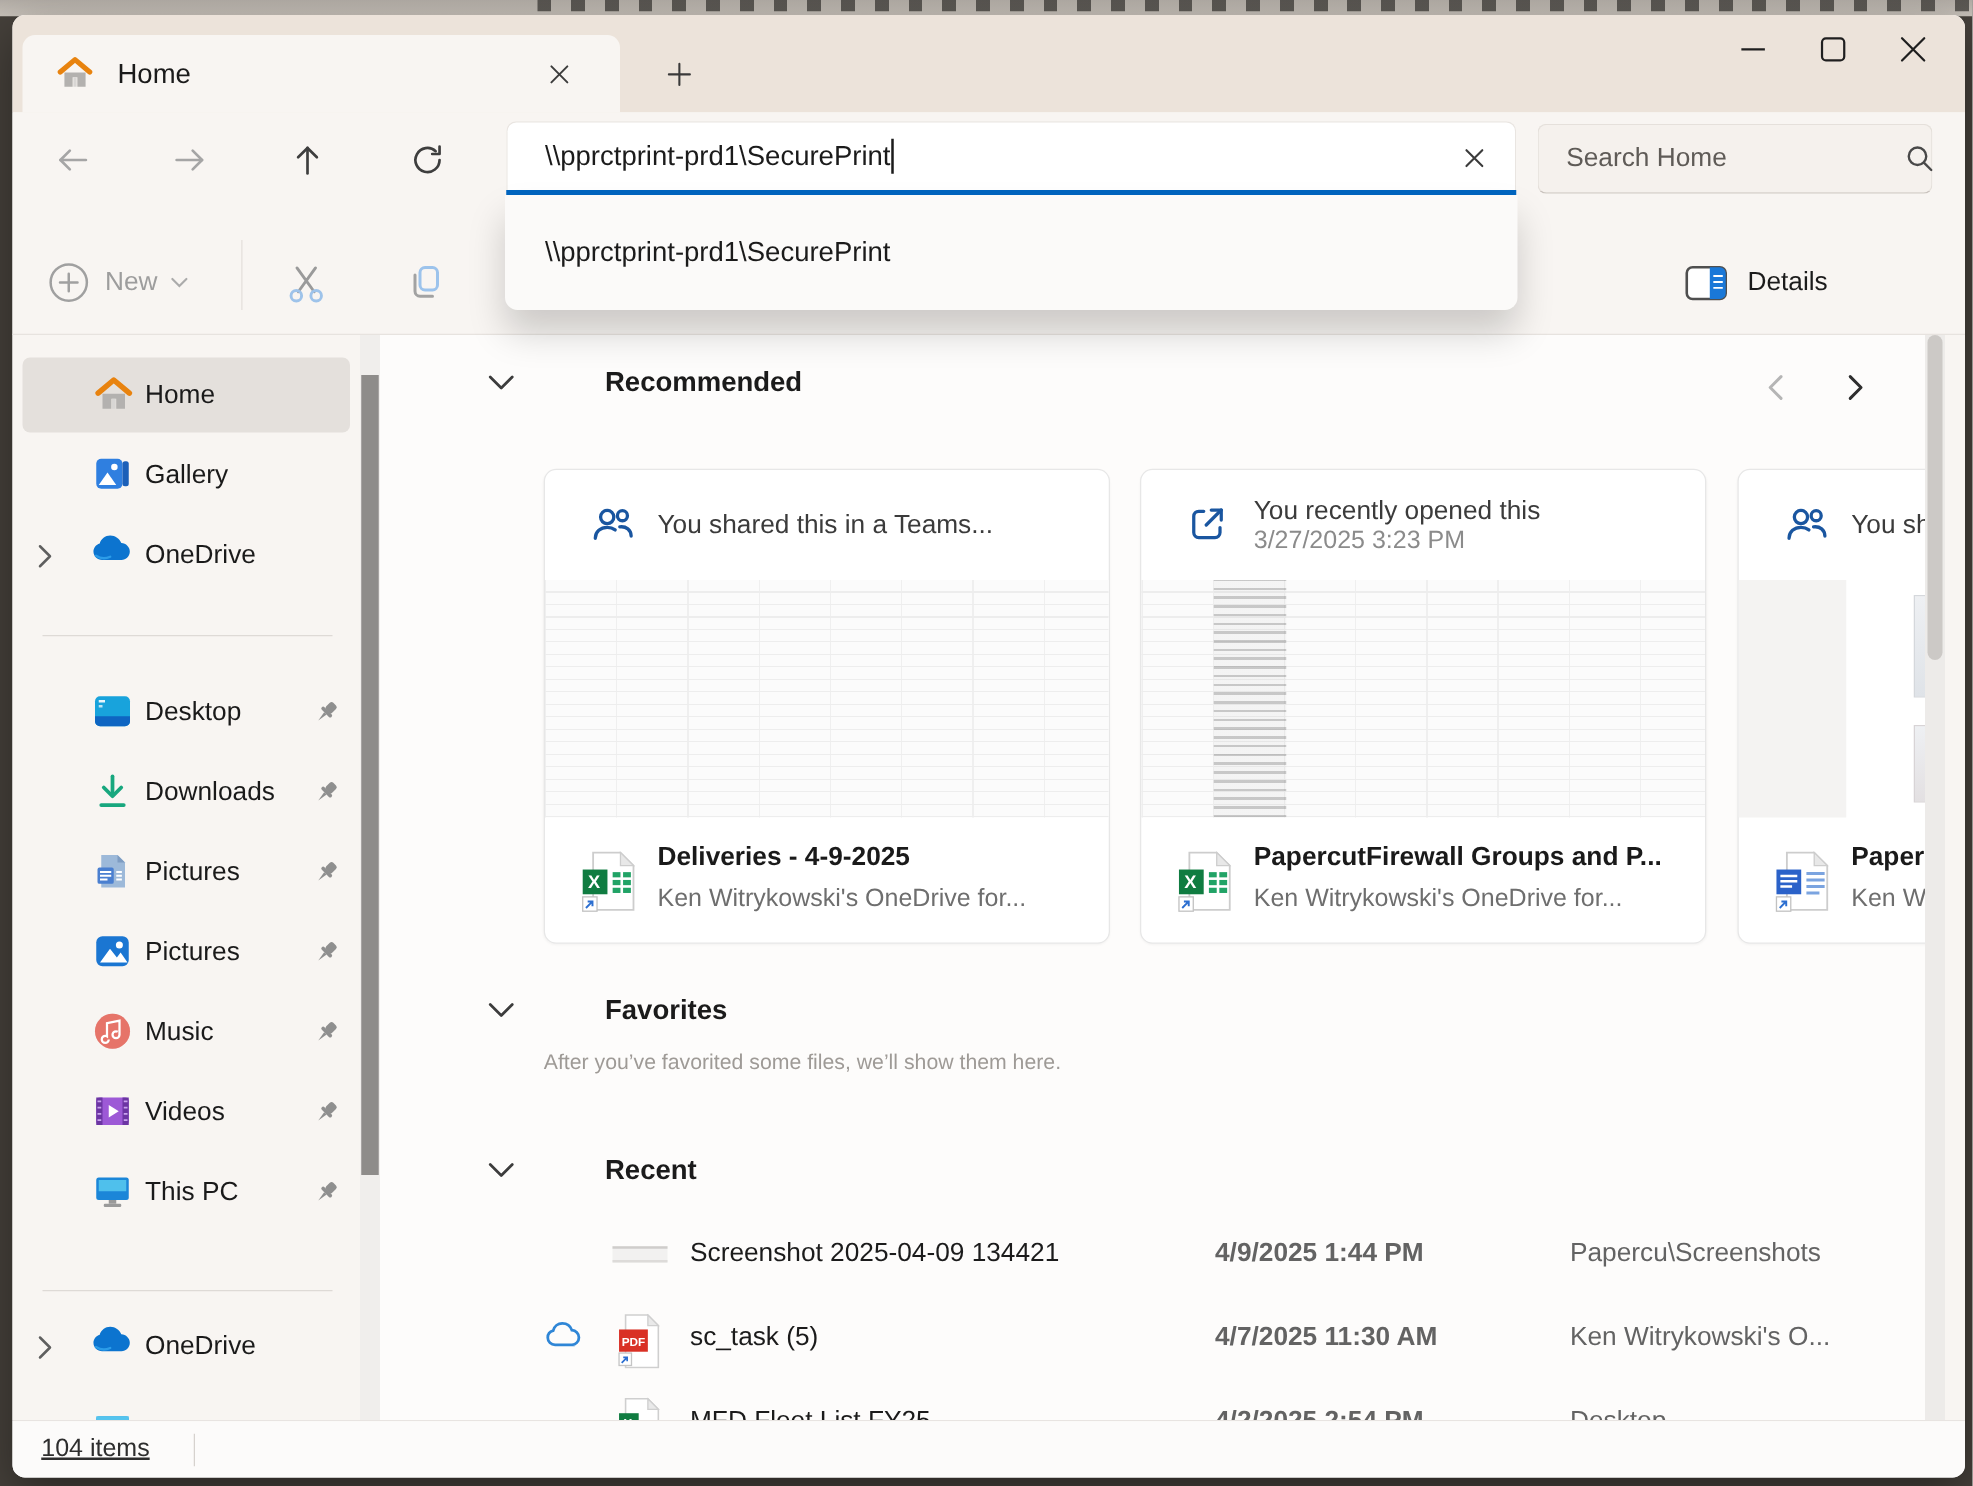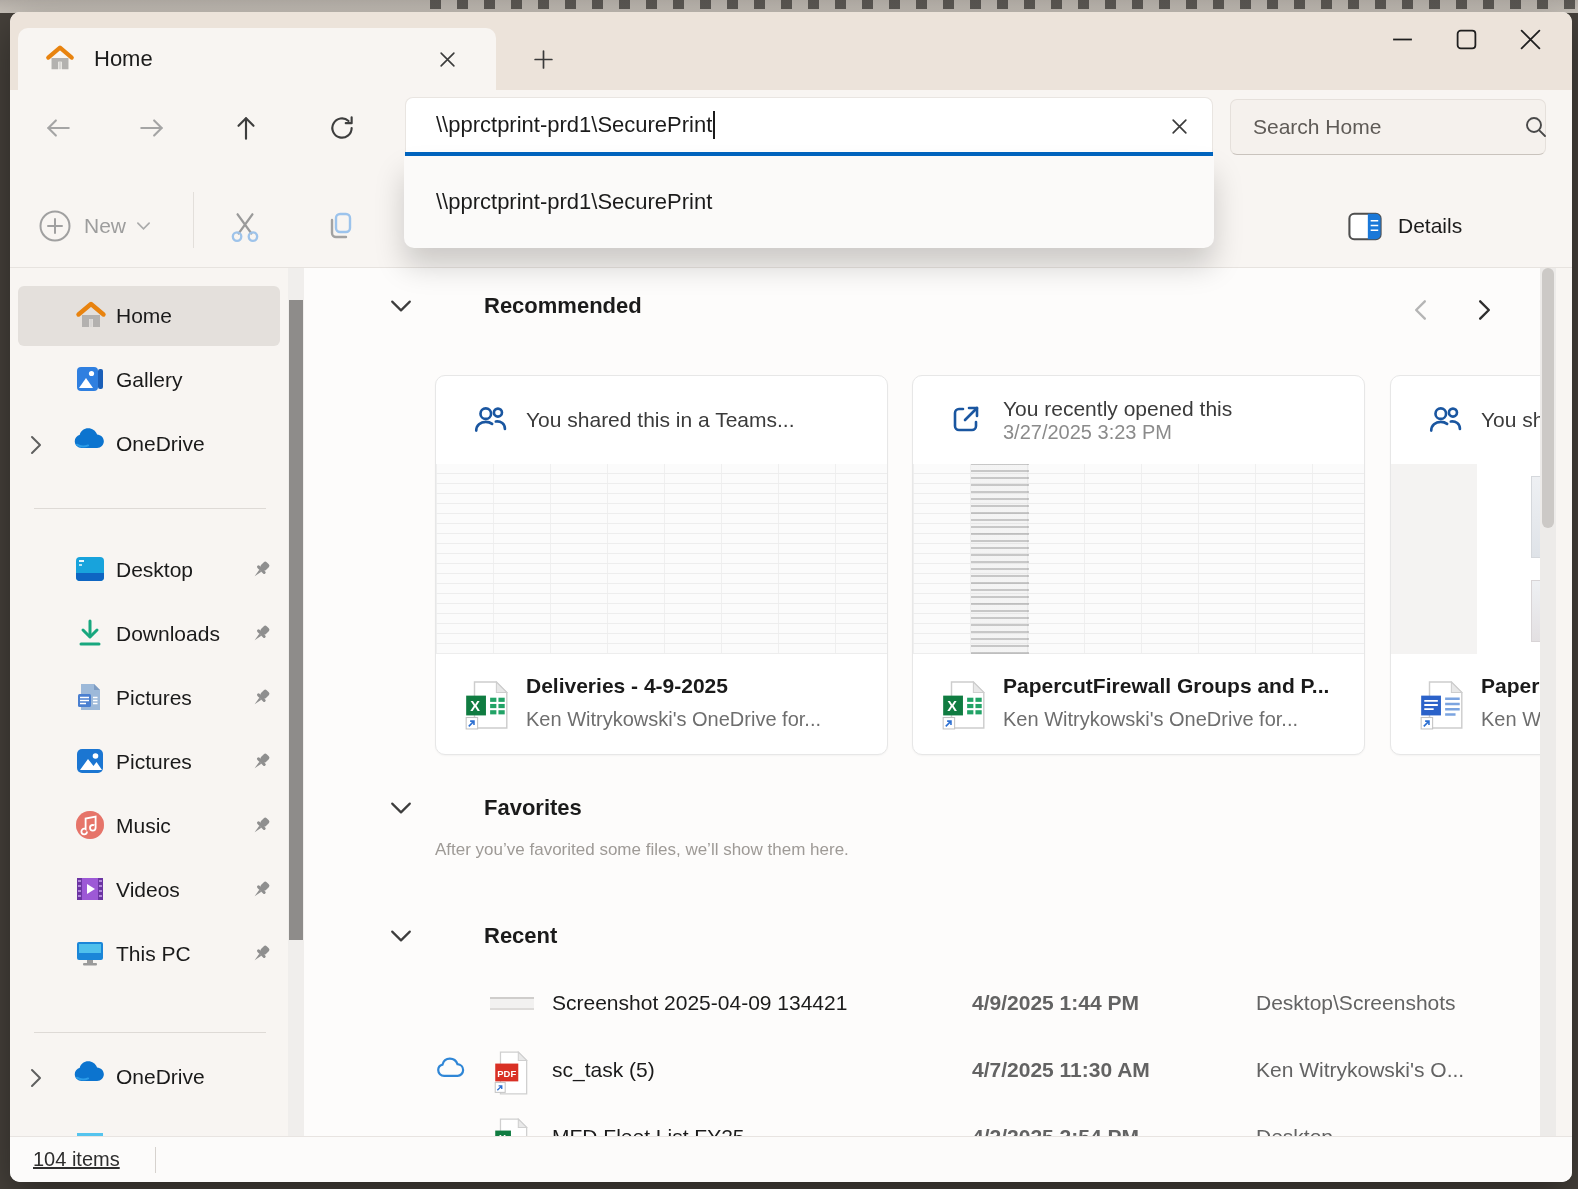--- a/index.html
+++ b/index.html
@@ -666,7 +666,7 @@
         <span class="row-thumb"></span>
         <span class="row-name">Screenshot 2025-04-09 134421</span>
         <span class="row-date">4/9/2025 1:44 PM</span>
-        <span class="row-loc">Desktop\Screenshots</span>
+        <span class="row-loc">Papercu\Screenshots</span>
       </div>
 
       <div class="recent-row" style="top:770px">

